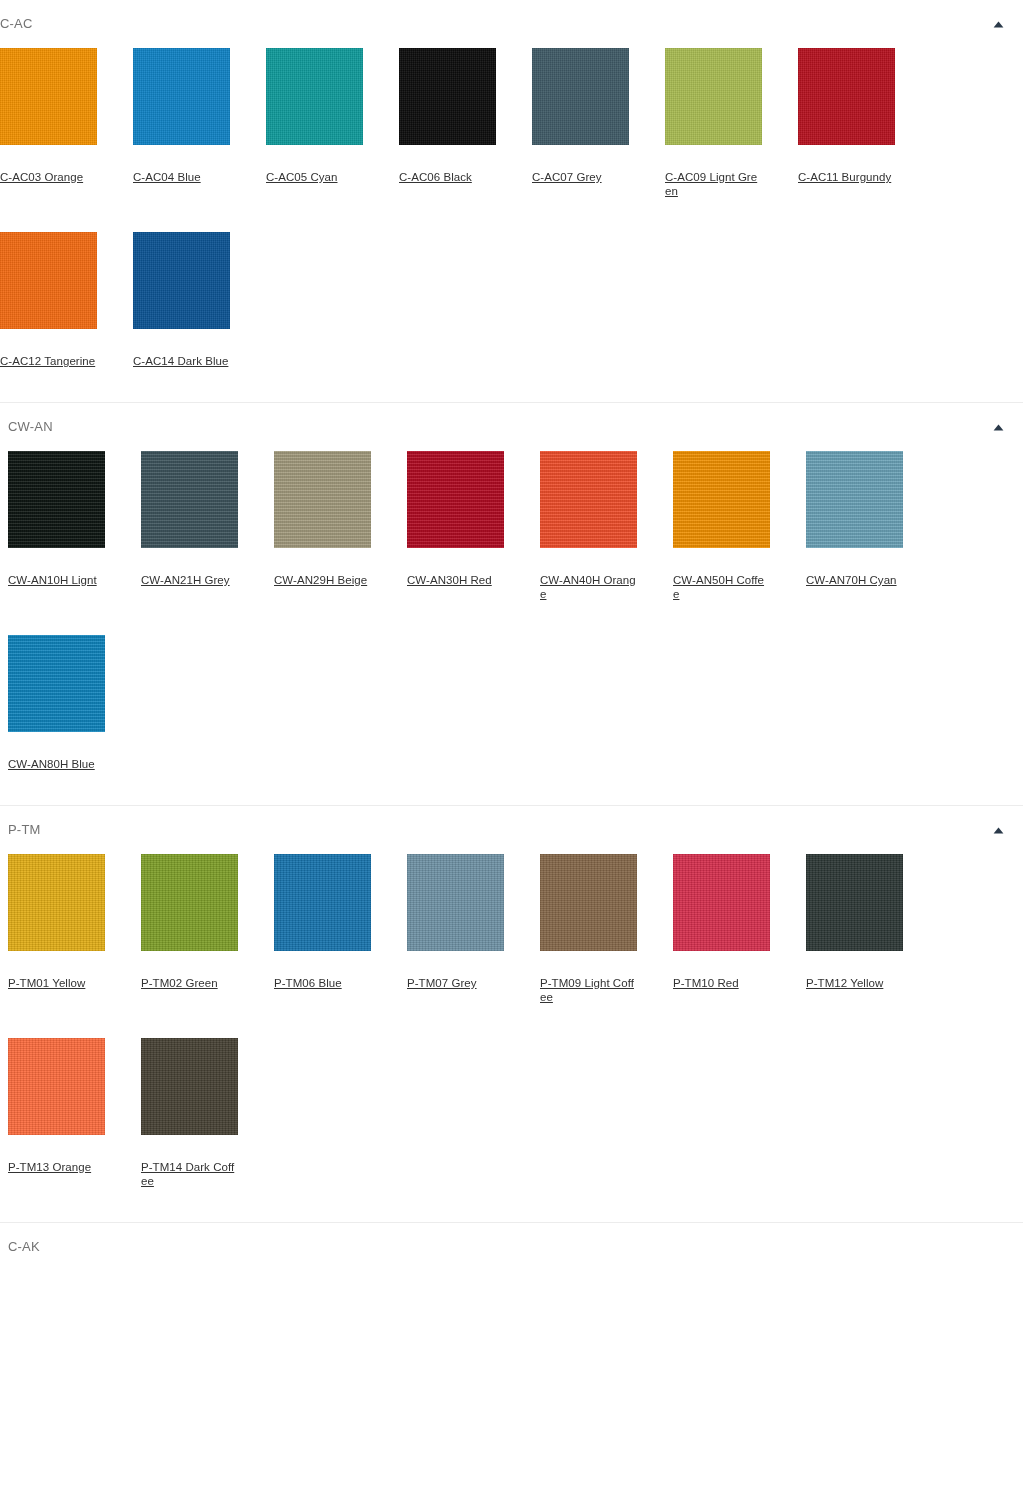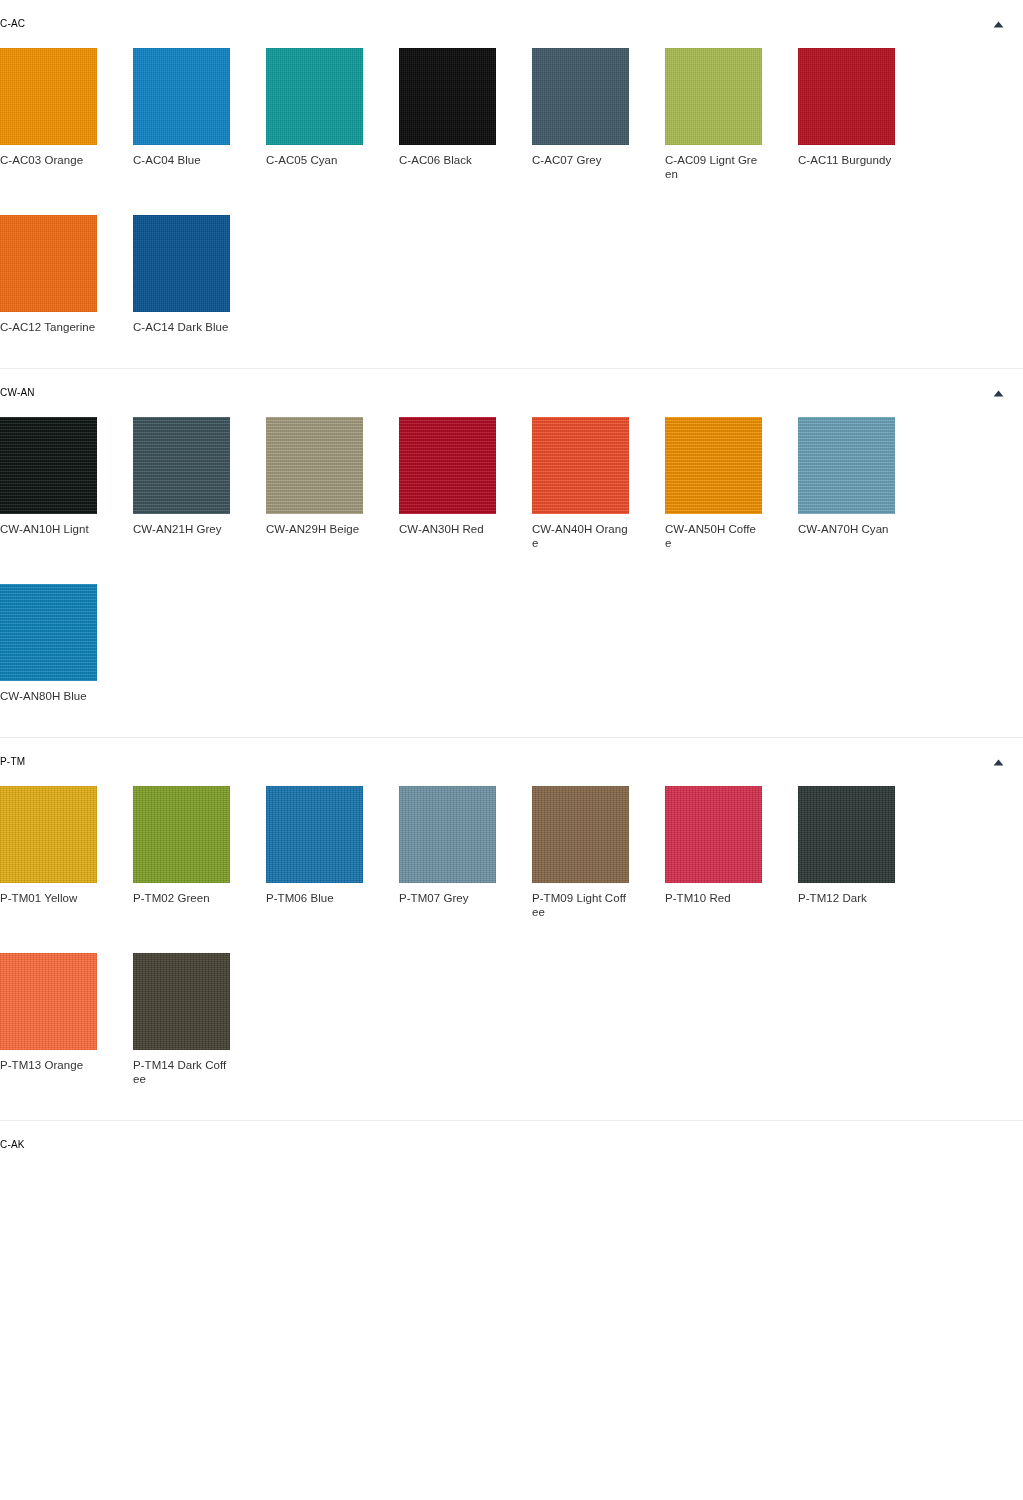--- a/index.html
+++ b/index.html
@@ -39,8 +39,8 @@
     position: relative;
   }
   .section-title {
-    font-size: 10px;
-    color: #000000;
+    font-size: 13px;
+    color: #737373;
     letter-spacing: .2px;
     line-height: 48px;
     padding-left: 0px;

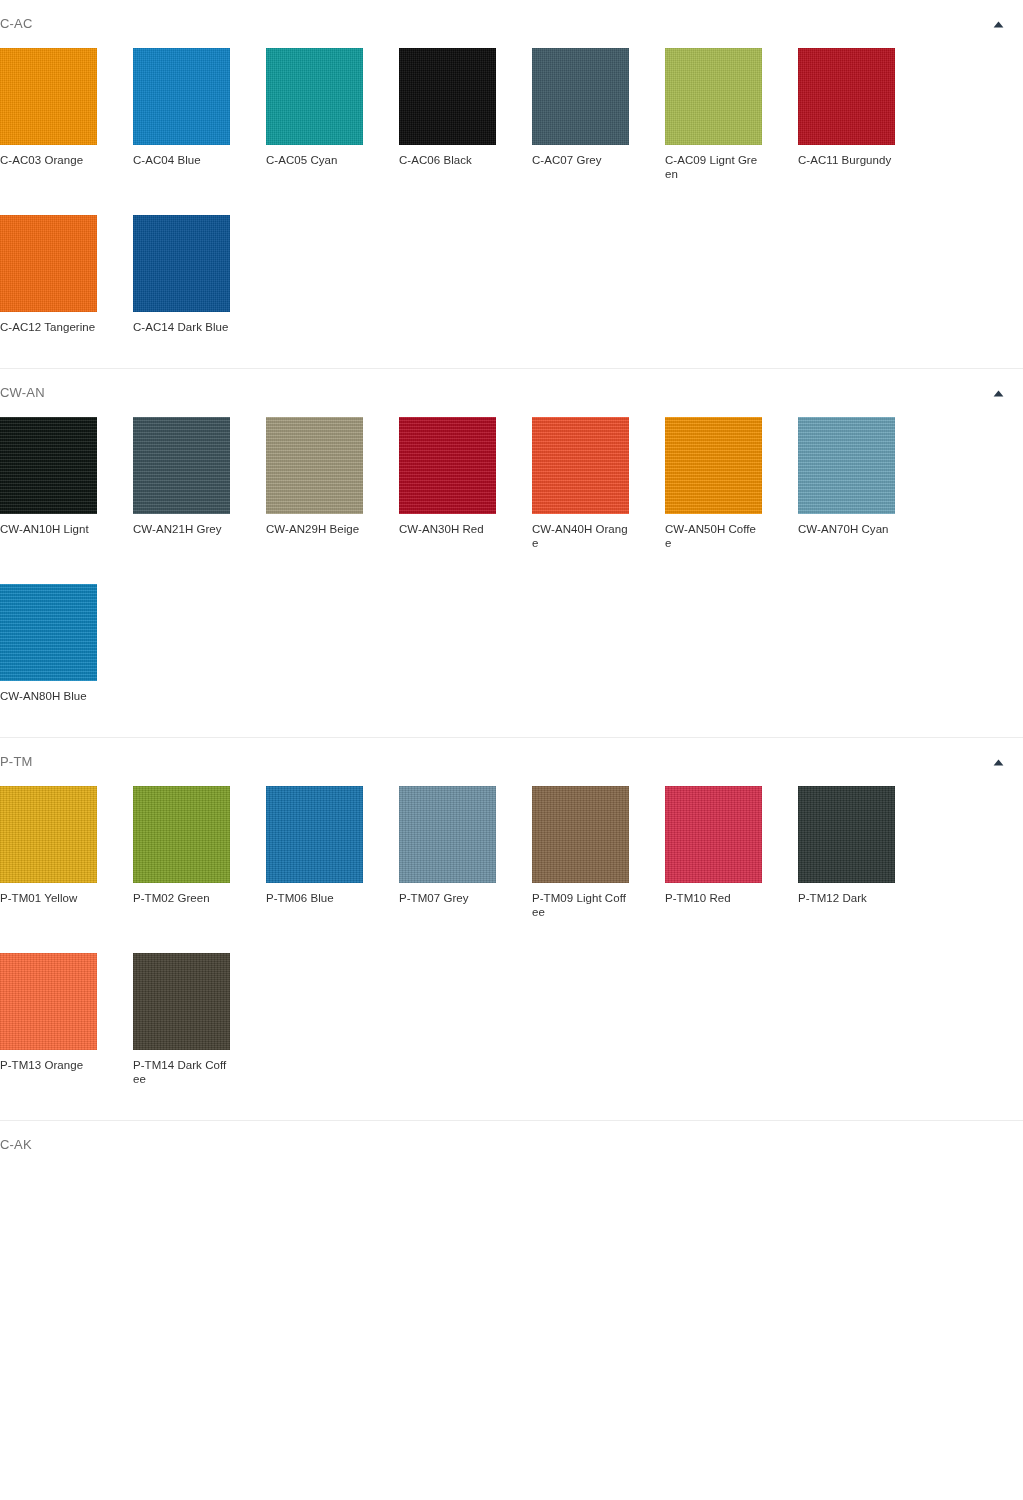--- a/index.html
+++ b/index.html
@@ -84,13 +84,14 @@
     pointer-events: none;
   }
   .swatch-label {
-    margin-top: 8px;
+    margin-top: 25px;
     width: 97px;
     font-size: 11.5px;
     line-height: 14px;
     color: #333333;
     word-break: break-all;
     letter-spacing: .05px;
+    text-decoration: underline;
   }
 
   

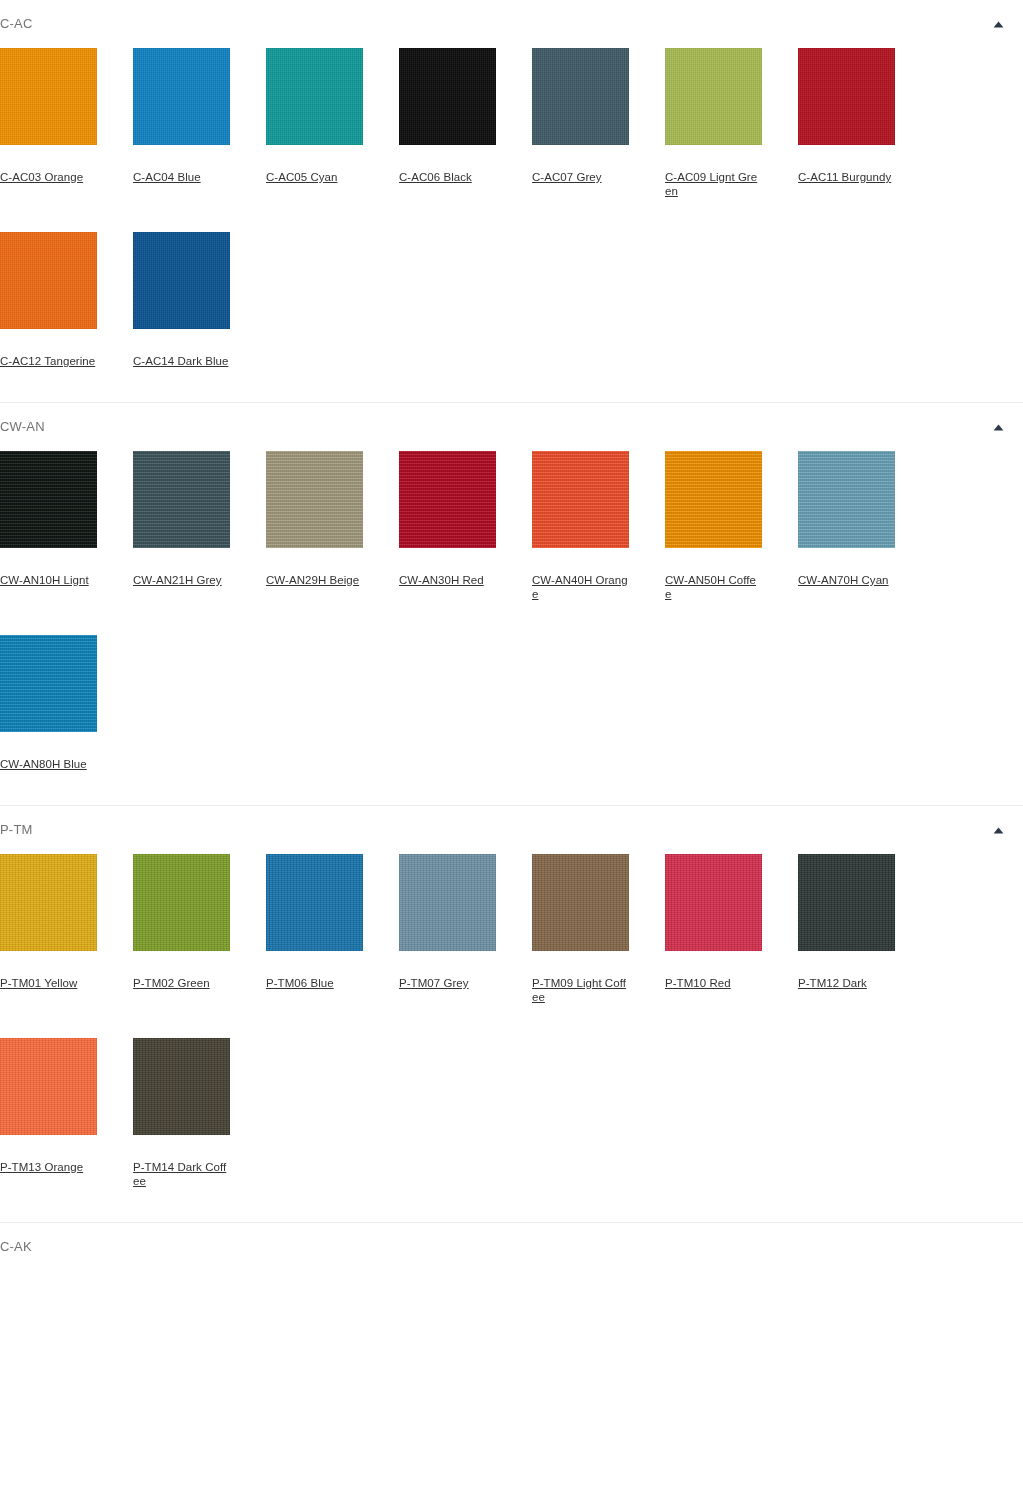--- a/index.html
+++ b/index.html
@@ -28,6 +28,7 @@
   }
   .section + .section {
     border-top: 1px solid #ececec;
+    padding-left: 8px;
   }
 
   .section-header {

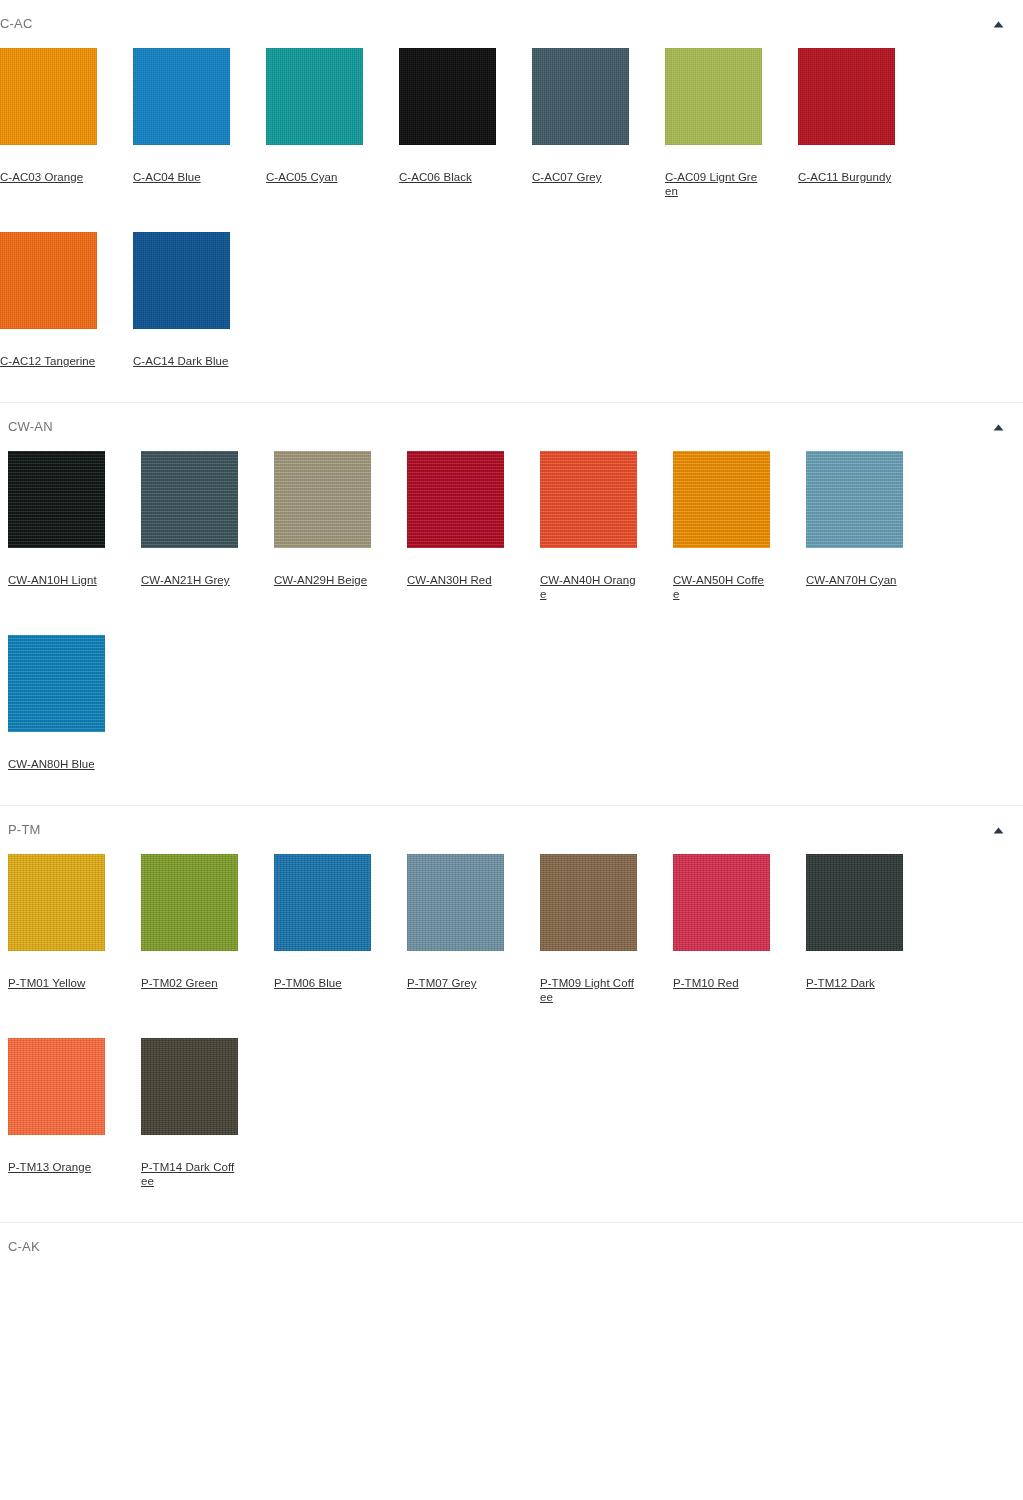--- a/index.html
+++ b/index.html
@@ -261,7 +261,7 @@
         </div>
         <div class="swatch-cell">
           <div class="swatch-chip tex-linen" style="background: rgb(43, 54, 52);"></div>
-          <div class="swatch-label">P-TM12 Dark</div>
+          <div class="swatch-label">P-TM12 Yellow</div>
         </div>
         <div class="swatch-cell">
           <div class="swatch-chip tex-linen" style="background: rgb(252, 106, 60);"></div>

